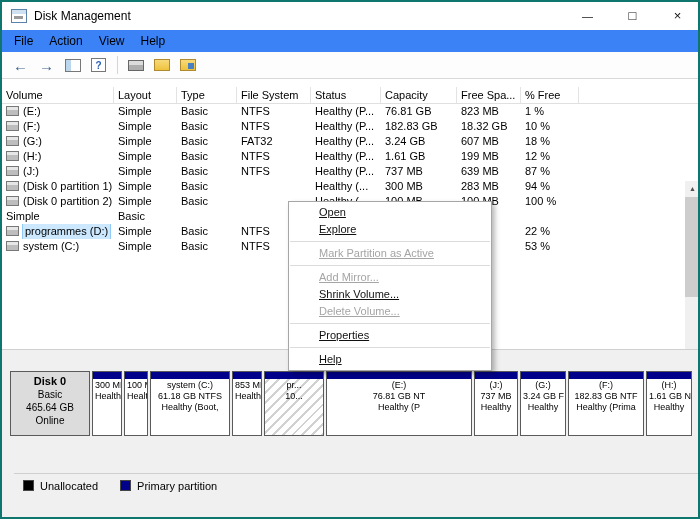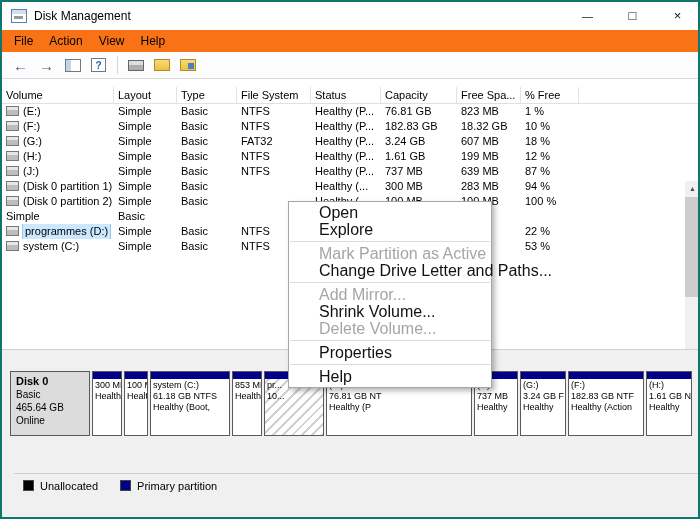--- a/index.html
+++ b/index.html
@@ -22,7 +22,7 @@
 
   
   .menubar { position: absolute; top: 28px; left: 0; width: 698px; height: 22px;
-             background: #f97316; display: flex; align-items: center; padding-left: 4px; }
+             background: #3b82f6; display: flex; align-items: center; padding-left: 4px; }
   .menu-item { padding: 0 8px; font-size: 12px; line-height: 22px; }
 
   

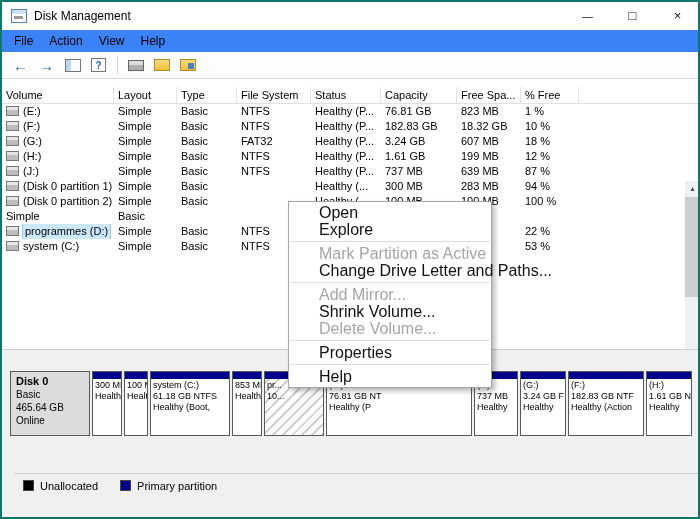--- a/index.html
+++ b/index.html
@@ -93,8 +93,8 @@
   .context-menu { position: absolute; top: 199px; left: 286px; width: 204px;
                   background: #ffffff; border: 1px solid #a6a6a6;
                   box-shadow: 3px 3px 5px rgba(0,0,0,0.28); padding: 2px 0; z-index: 50; }
-  .cm-item { height: 17px; line-height: 17px; padding-left: 30px; font-size: 16px; color: #111;
-             white-space: nowrap; }
+  .cm-item { height: 17px; line-height: 17px; padding-left: 30px; font-size: 11px; color: #111;
+             white-space: nowrap; text-decoration: underline; }
   .cm-item.disabled { color: #a5a5a5; }
   .cm-sep { height: 1px; background: #dcdcdc; margin: 3px 1px; }
 </style>

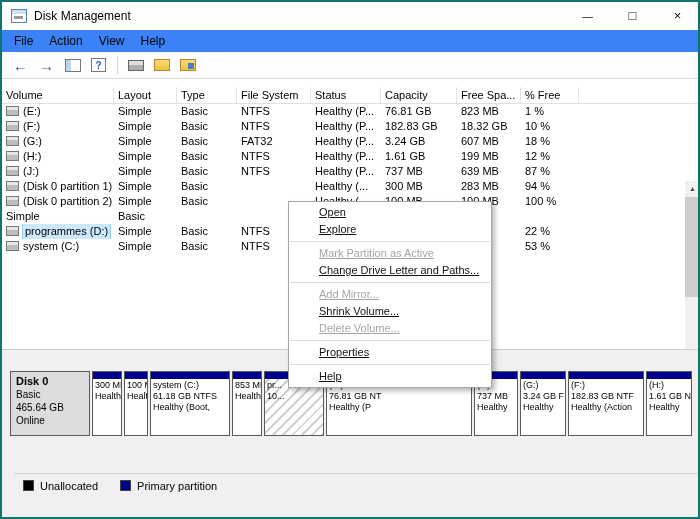--- a/index.html
+++ b/index.html
@@ -369,7 +369,6 @@
       <div class="cm-item">Explore</div>
       <div class="cm-sep"></div>
       <div class="cm-item disabled">Mark Partition as Active</div>
-      <div class="cm-item">Change Drive Letter and Paths...</div>
       <div class="cm-sep"></div>
       <div class="cm-item disabled">Add Mirror...</div>
       <div class="cm-item">Shrink Volume...</div>

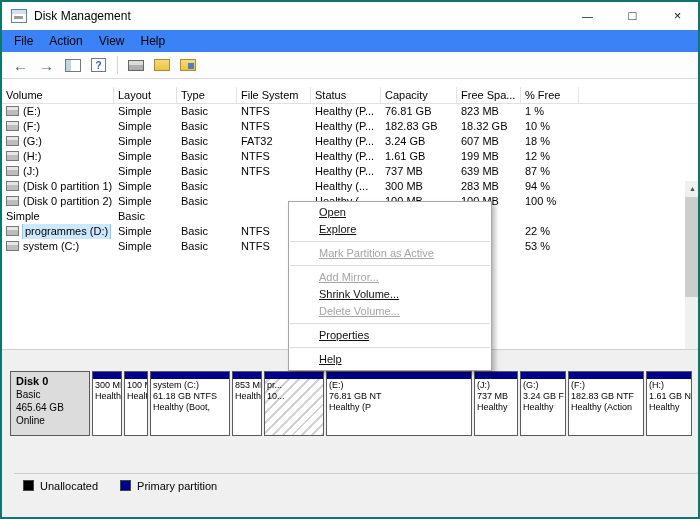--- a/index.html
+++ b/index.html
@@ -69,7 +69,7 @@
 
   
   .bottom-pane { position: absolute; top: 347px; left: 0; width: 698px; height: 170px;
-                 background: #f0f0f0; border-top: 1px solid #d0d0d0; }
+                 background: #f0f0f0; border-top: 1px solid #d0d0d0; text-align: center; }
   .disk-info { position: absolute; top: 21px; left: 8px; width: 80px; height: 65px;
                background: #dcdcdc; border: 1px solid #5a5a5a; padding: 3px 5px;
                font-size: 10px; line-height: 13px; white-space: nowrap; overflow: hidden; }

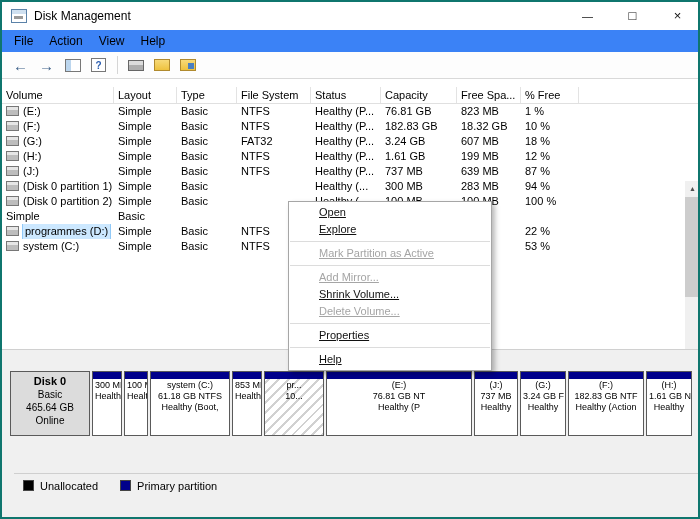--- a/index.html
+++ b/index.html
@@ -340,7 +340,7 @@
           <div class="pbody">
             <div>(F:)</div>
             <div>182.83 GB NTF</div>
-            <div>Healthy (Action</div>
+            <div>Healthy (Prima</div>
           </div>
         </div>
         <div class="pblock" style="left: 554px; width: 46px;">

